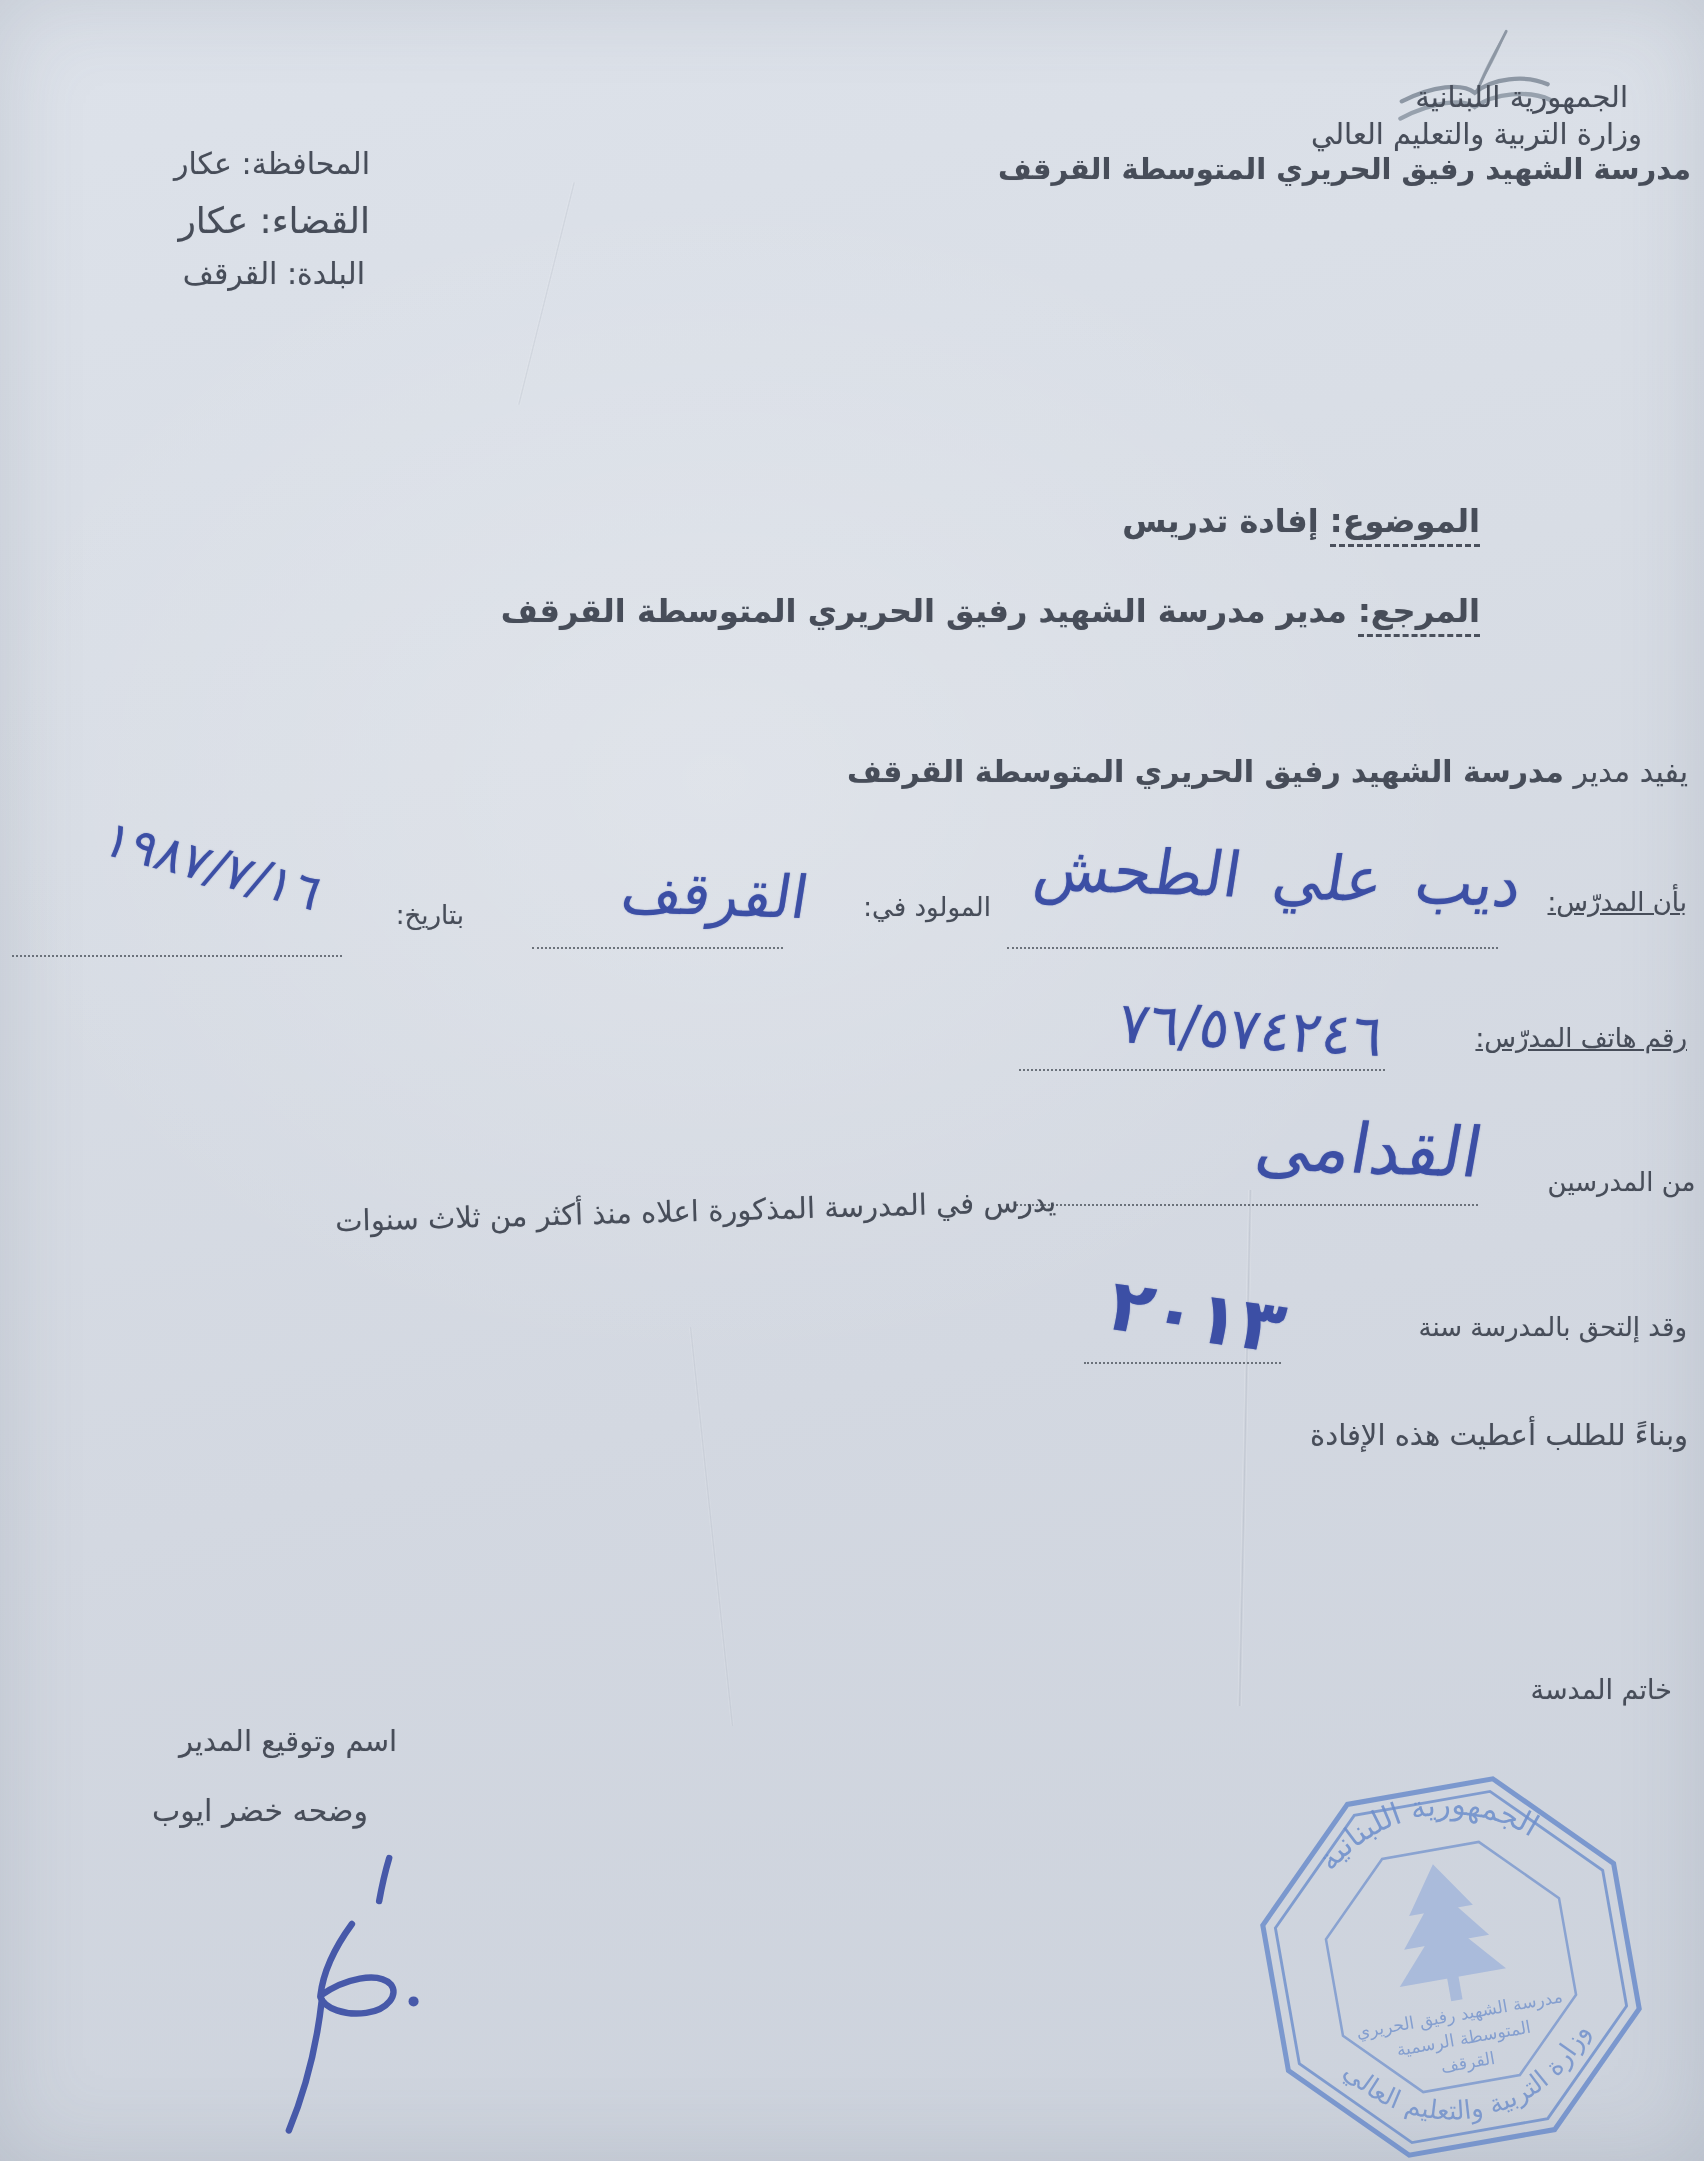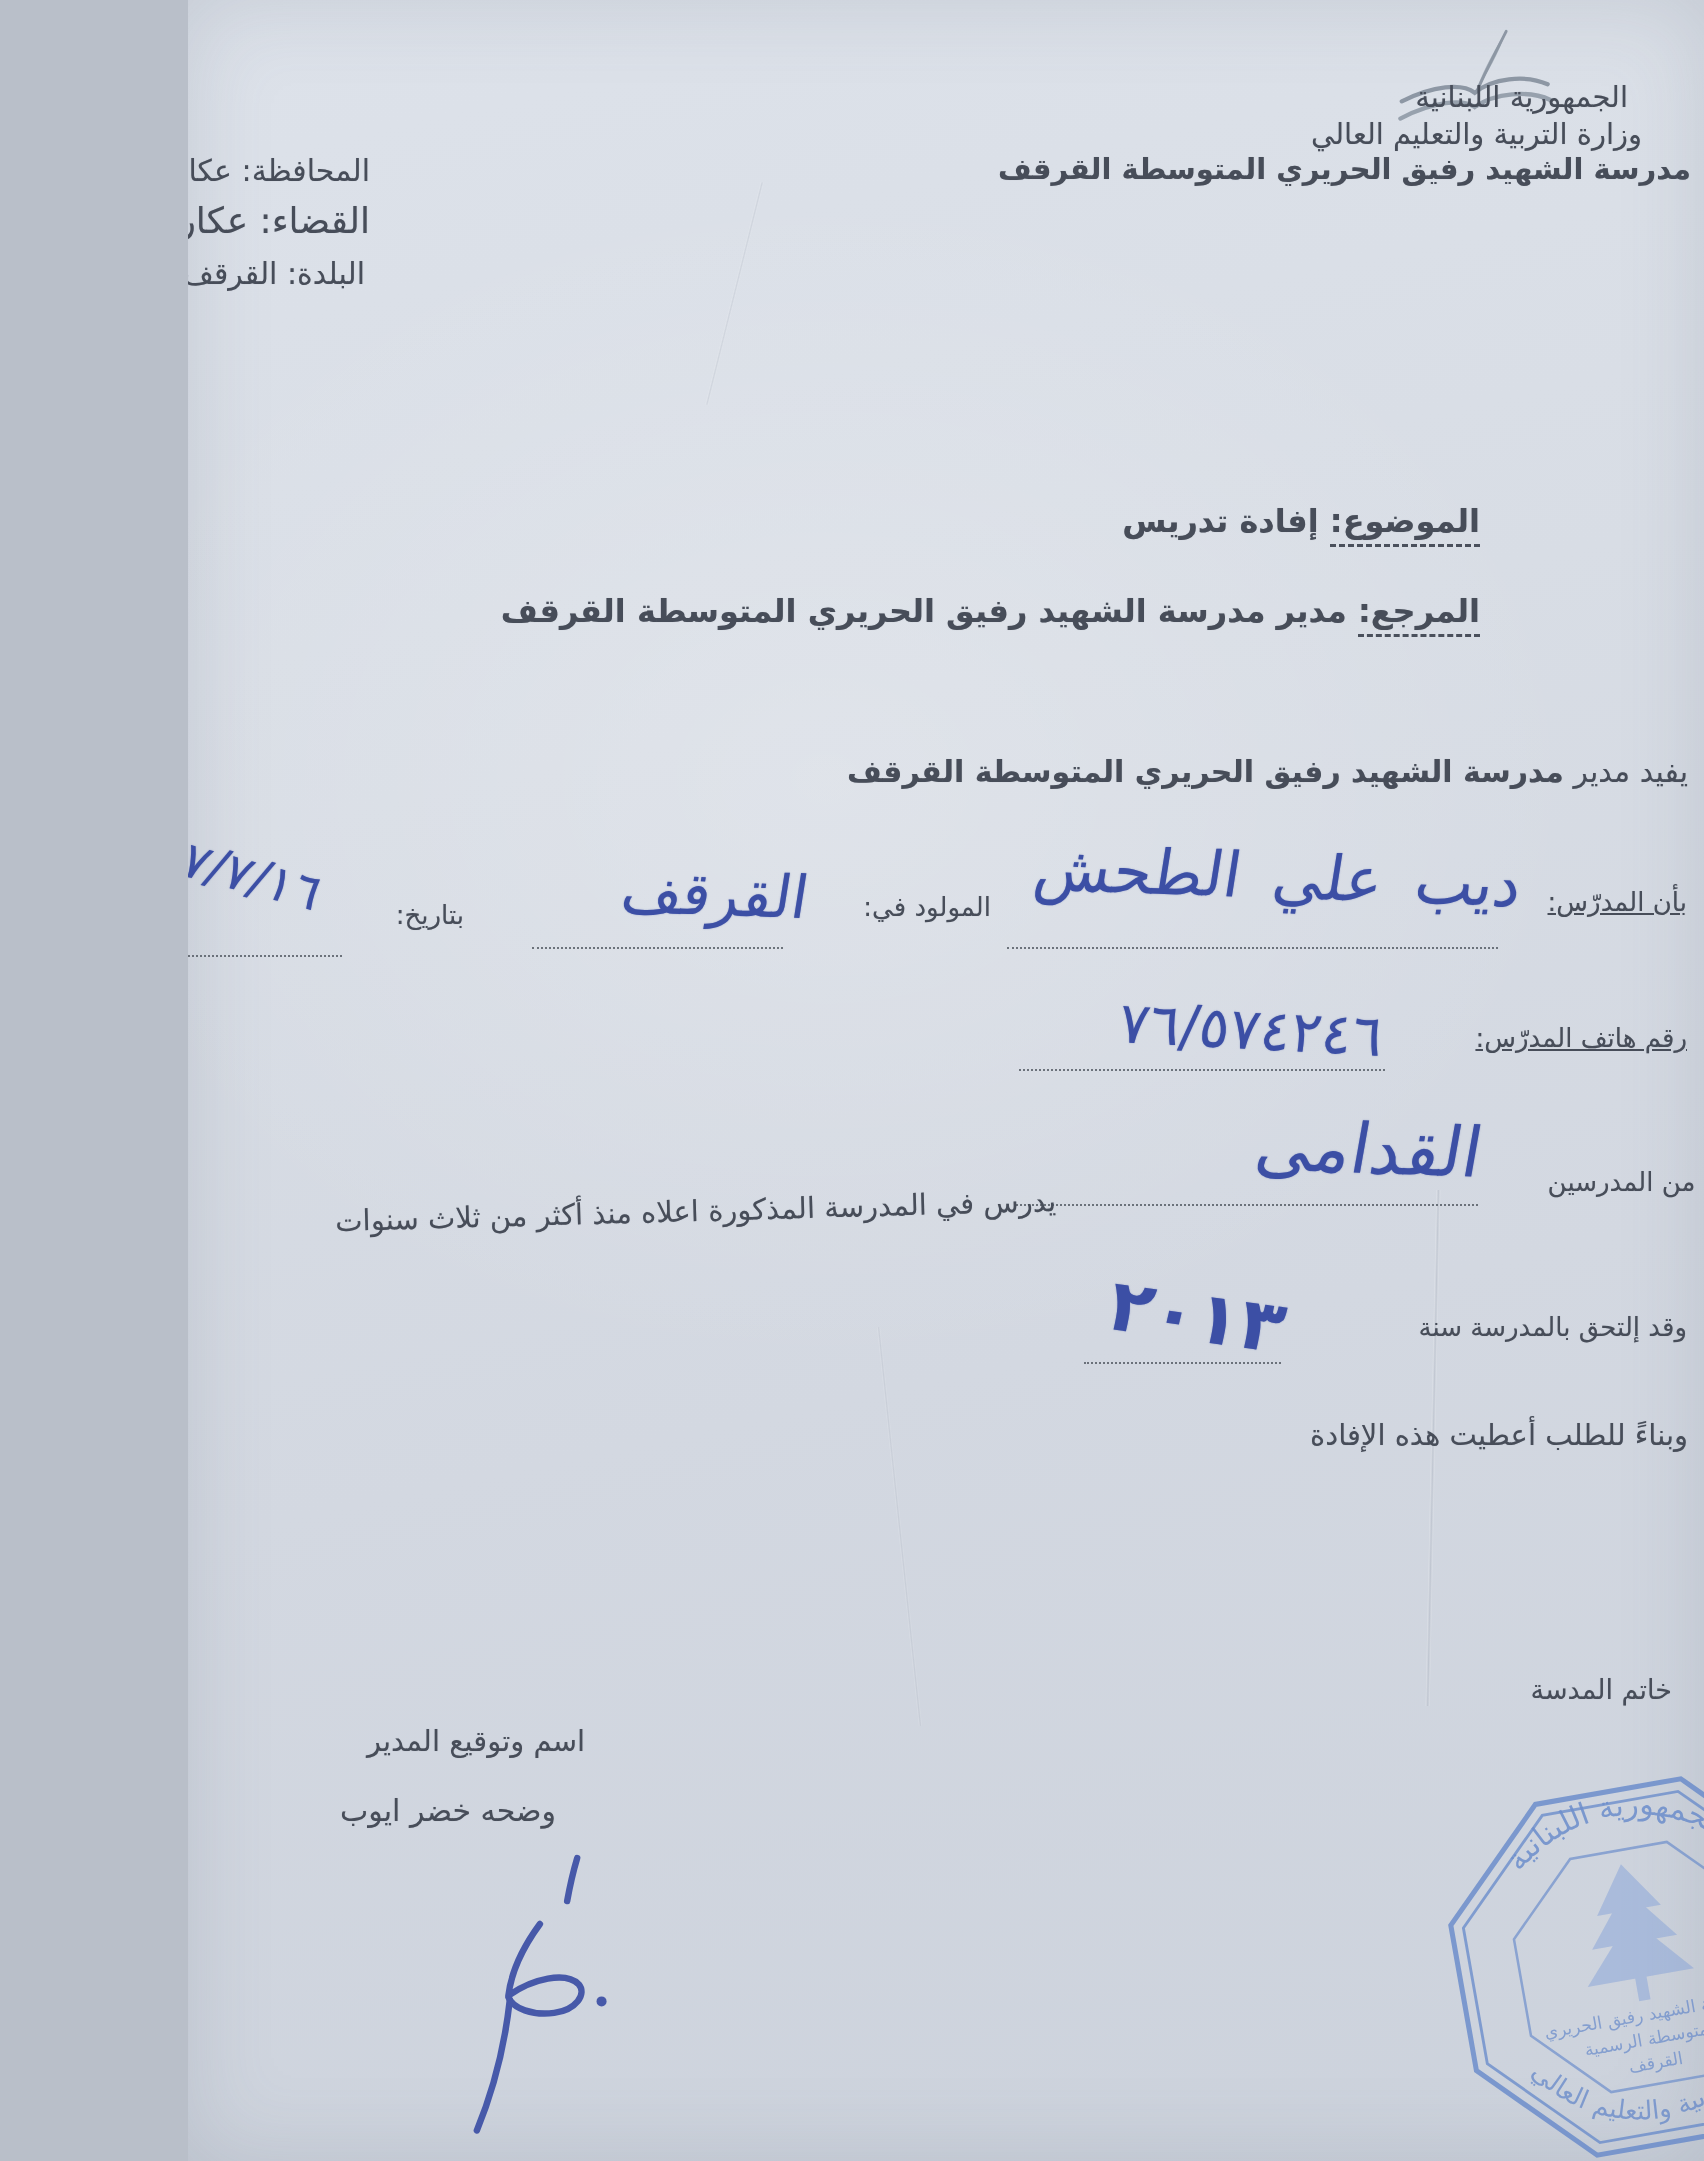--- a/index.html
+++ b/index.html
@@ -5,7 +5,7 @@
   html,body{margin:0;padding:0;background:#b9bfc9;}
   .paper{
     position:relative;
-    width:1516px;height:2161px;
+    width:1704px;height:2161px;
     overflow:hidden;
     direction:rtl;
     font-family:"DejaVu Sans", sans-serif;

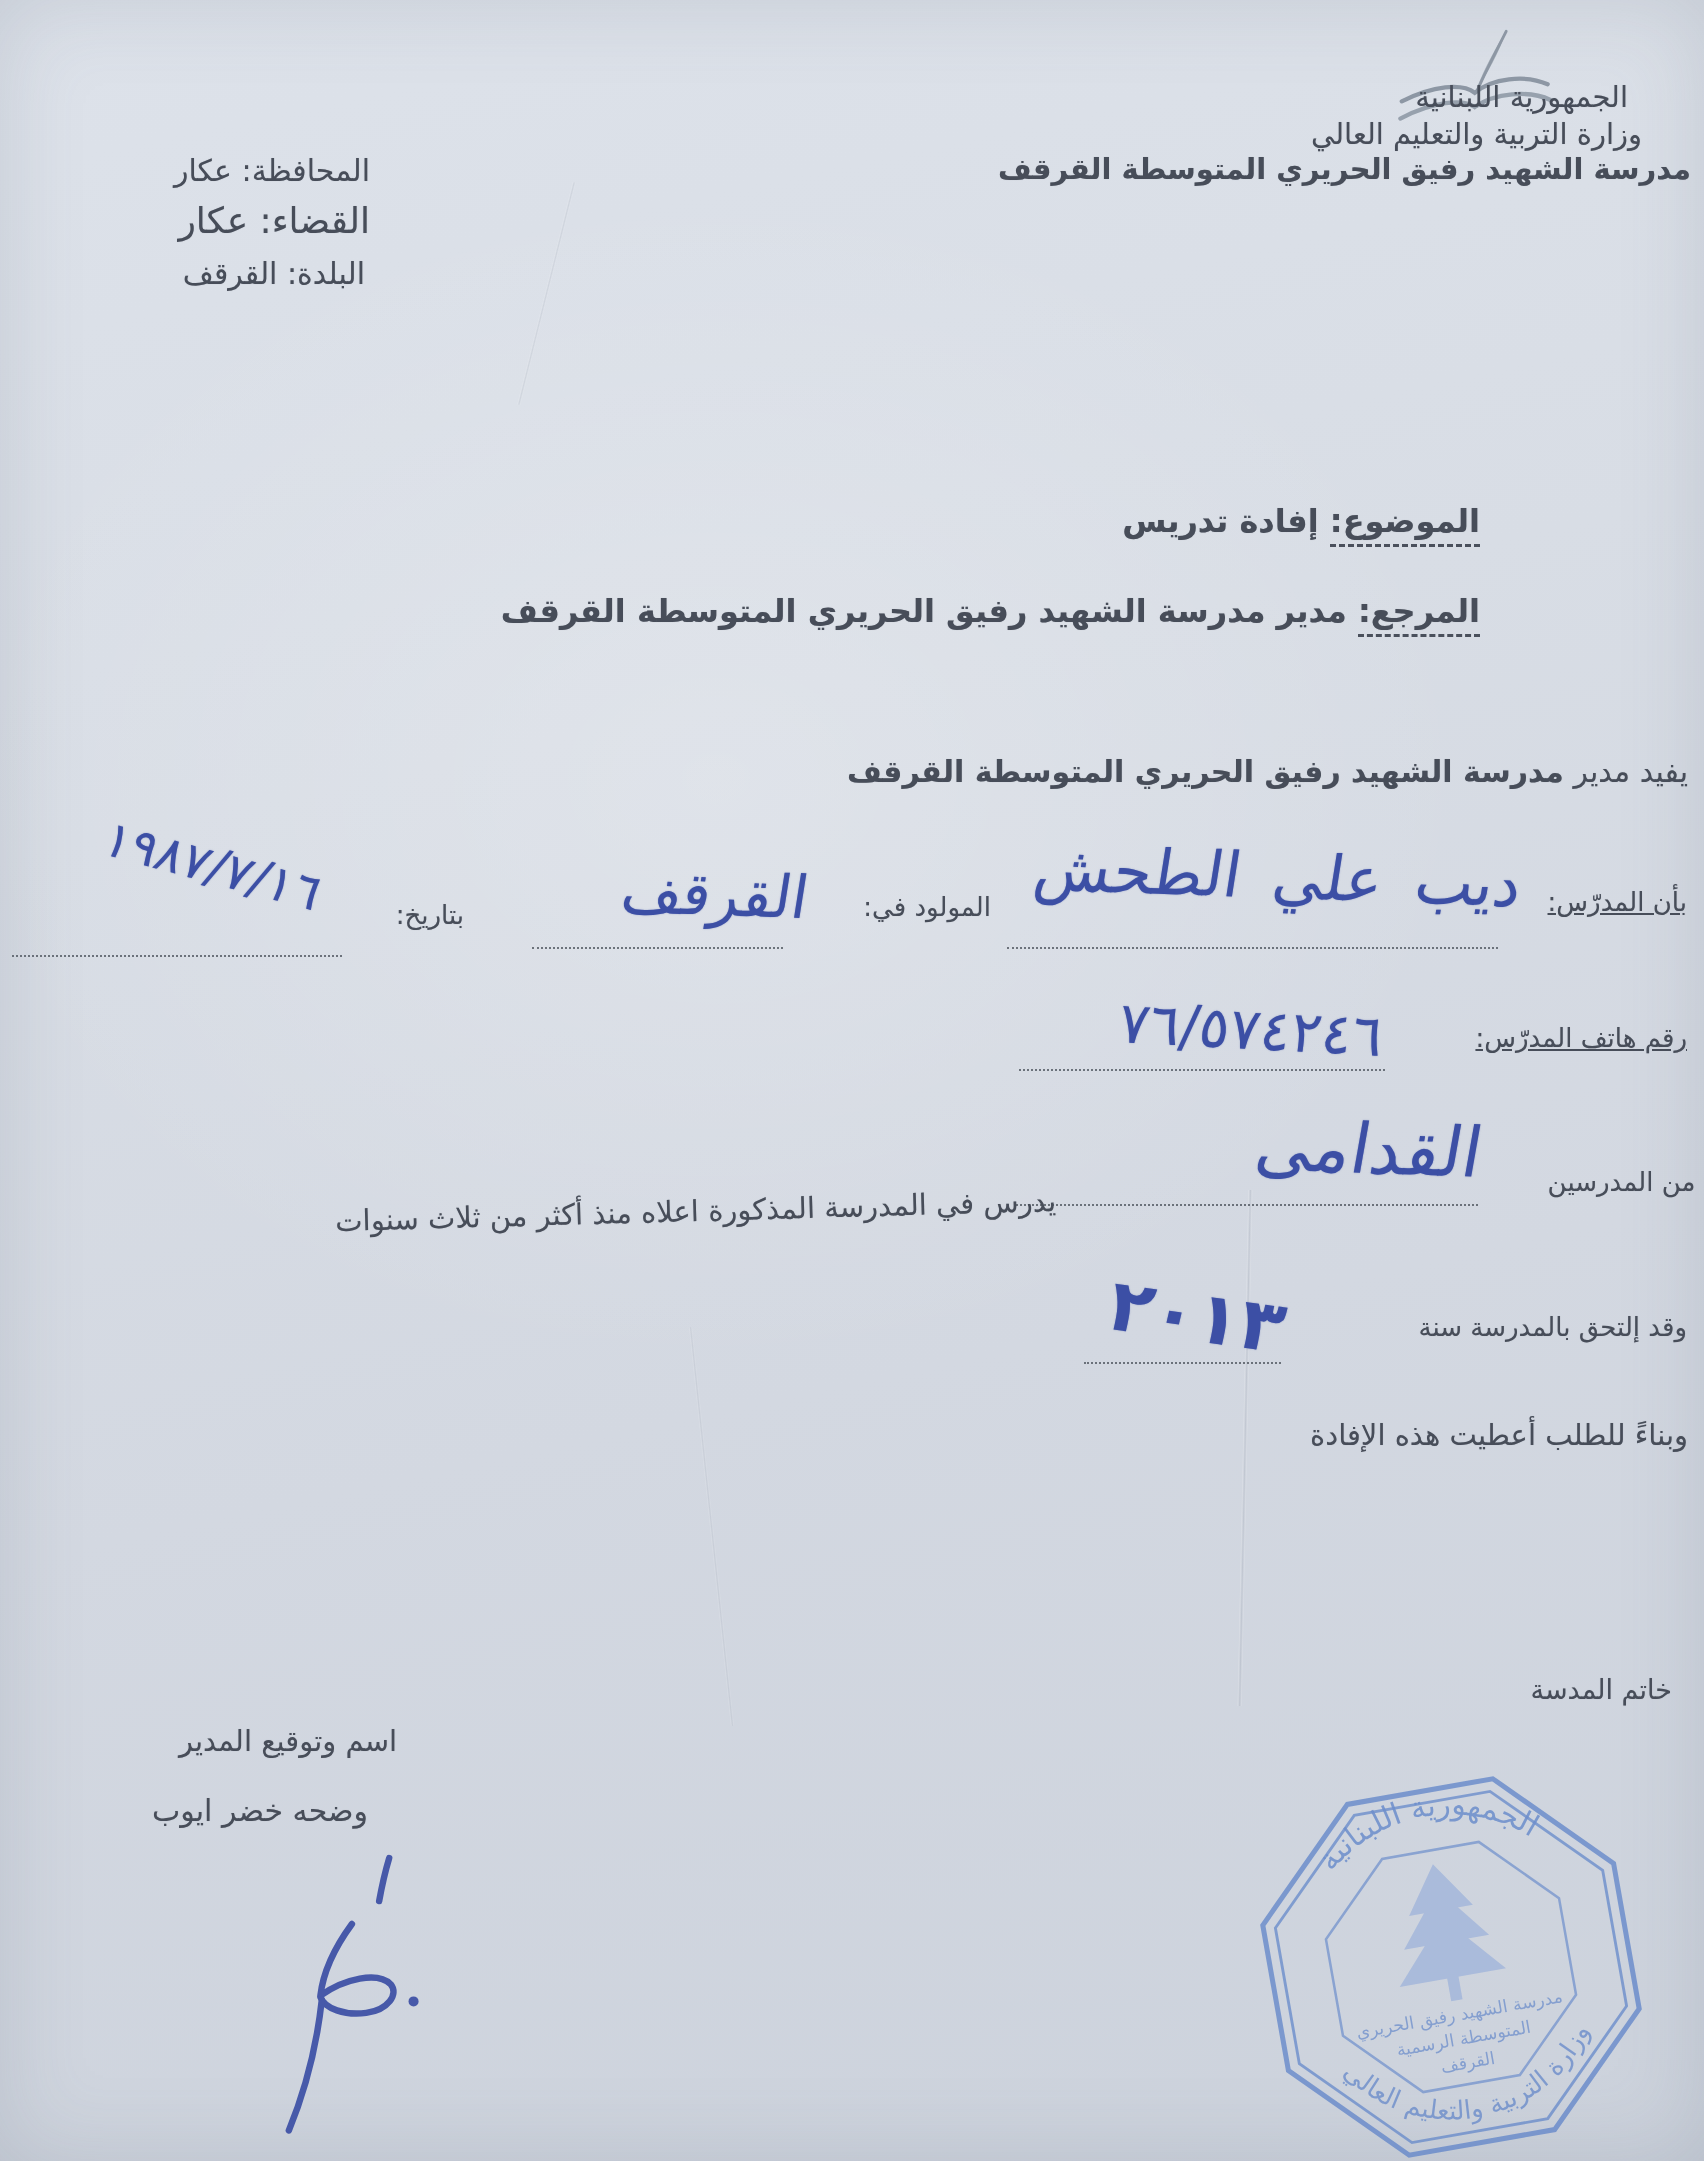--- a/index.html
+++ b/index.html
@@ -31,7 +31,7 @@
   #hdrR1{top:80px;right:76px;font-size:29px;}
   #hdrR2{top:117px;right:62px;font-size:29px;}
   #hdrR3{top:152px;right:13px;font-size:29px;font-weight:bold;}
-  #govLine{top:153px;right:1334px;font-size:30px;}
+  #govLine{top:146px;right:1334px;font-size:30px;}
   #distLine{top:200px;right:1334px;font-size:36px;}
   #townLine{top:256px;right:1339px;font-size:30px;}
 

